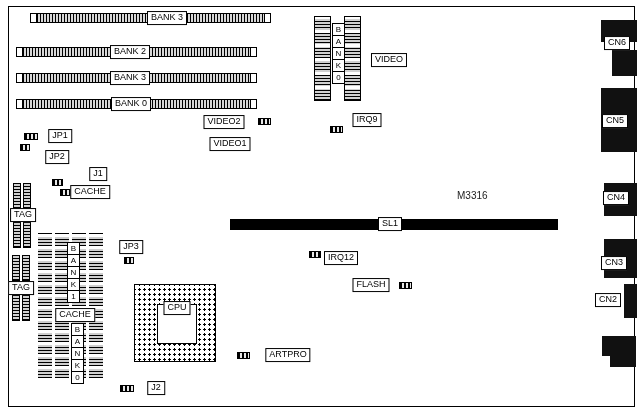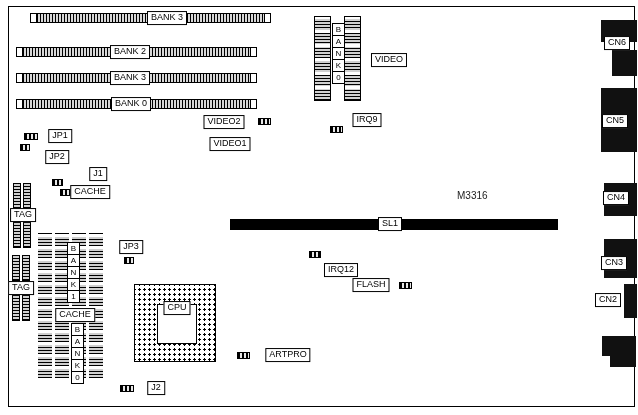--- a/index.html
+++ b/index.html
@@ -131,7 +131,7 @@
   <div class="plain" style="left:457px;top:190px">M3316</div>
 
   <div class="jmp" style="left:309px;top:251px;width:12px"></div>
-  <div class="lbl" style="left:341px;top:270px">IRQ12</div>
+  <div class="lbl" style="left:341px;top:258px">IRQ12</div>
   <div class="lbl" style="left:371px;top:285px">FLASH</div>
   <div class="jmp" style="left:399px;top:282px;width:13px"></div>
   <div class="jmp" style="left:237px;top:352px;width:13px"></div>

